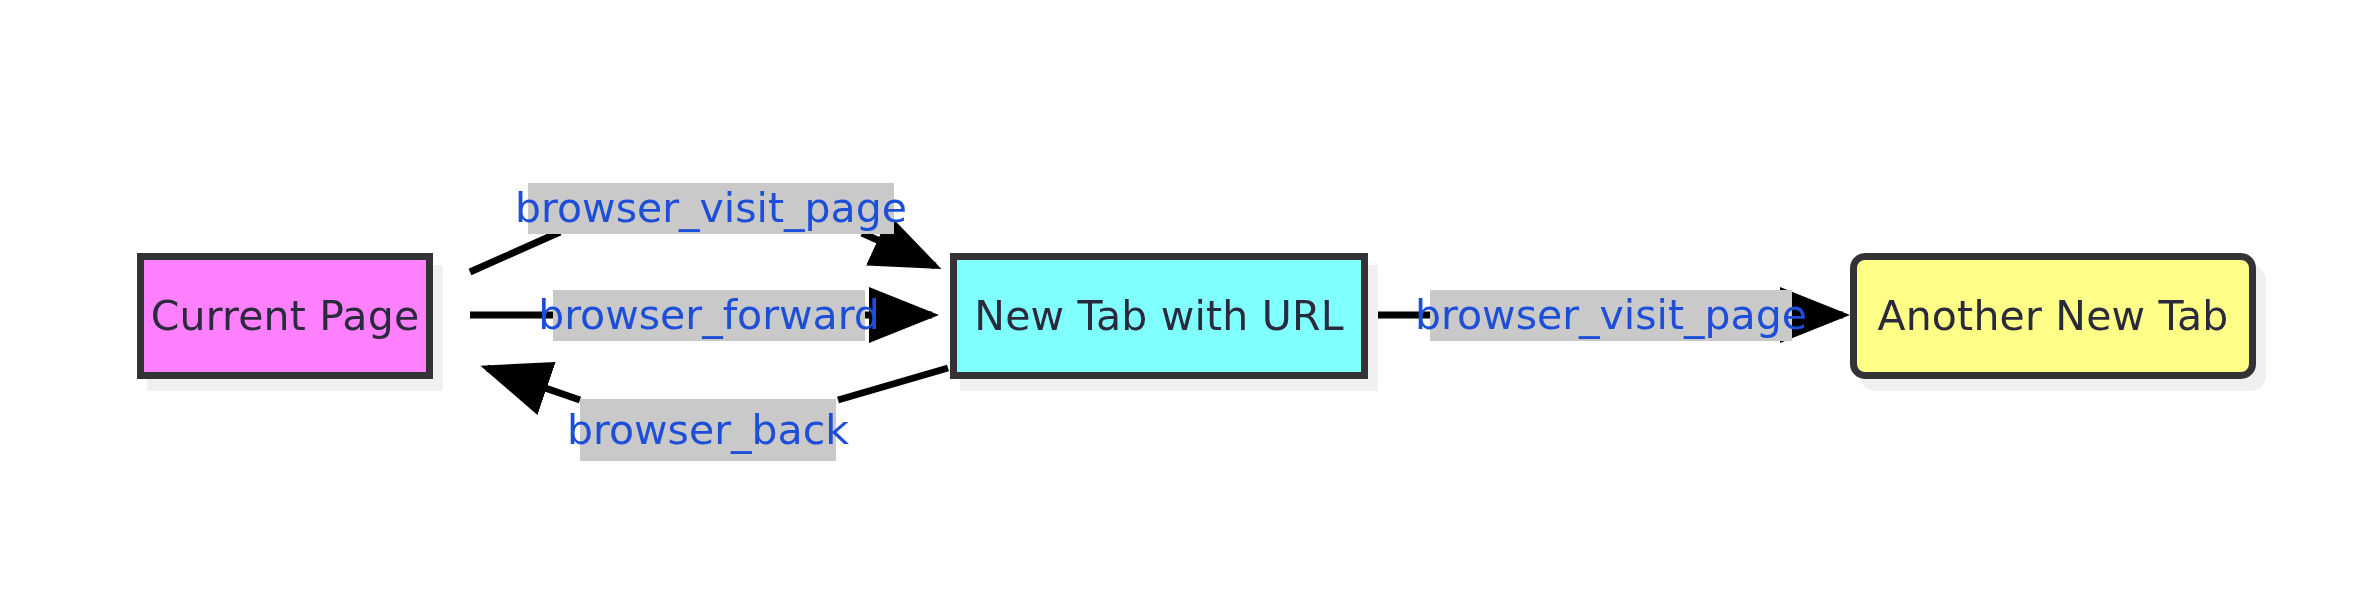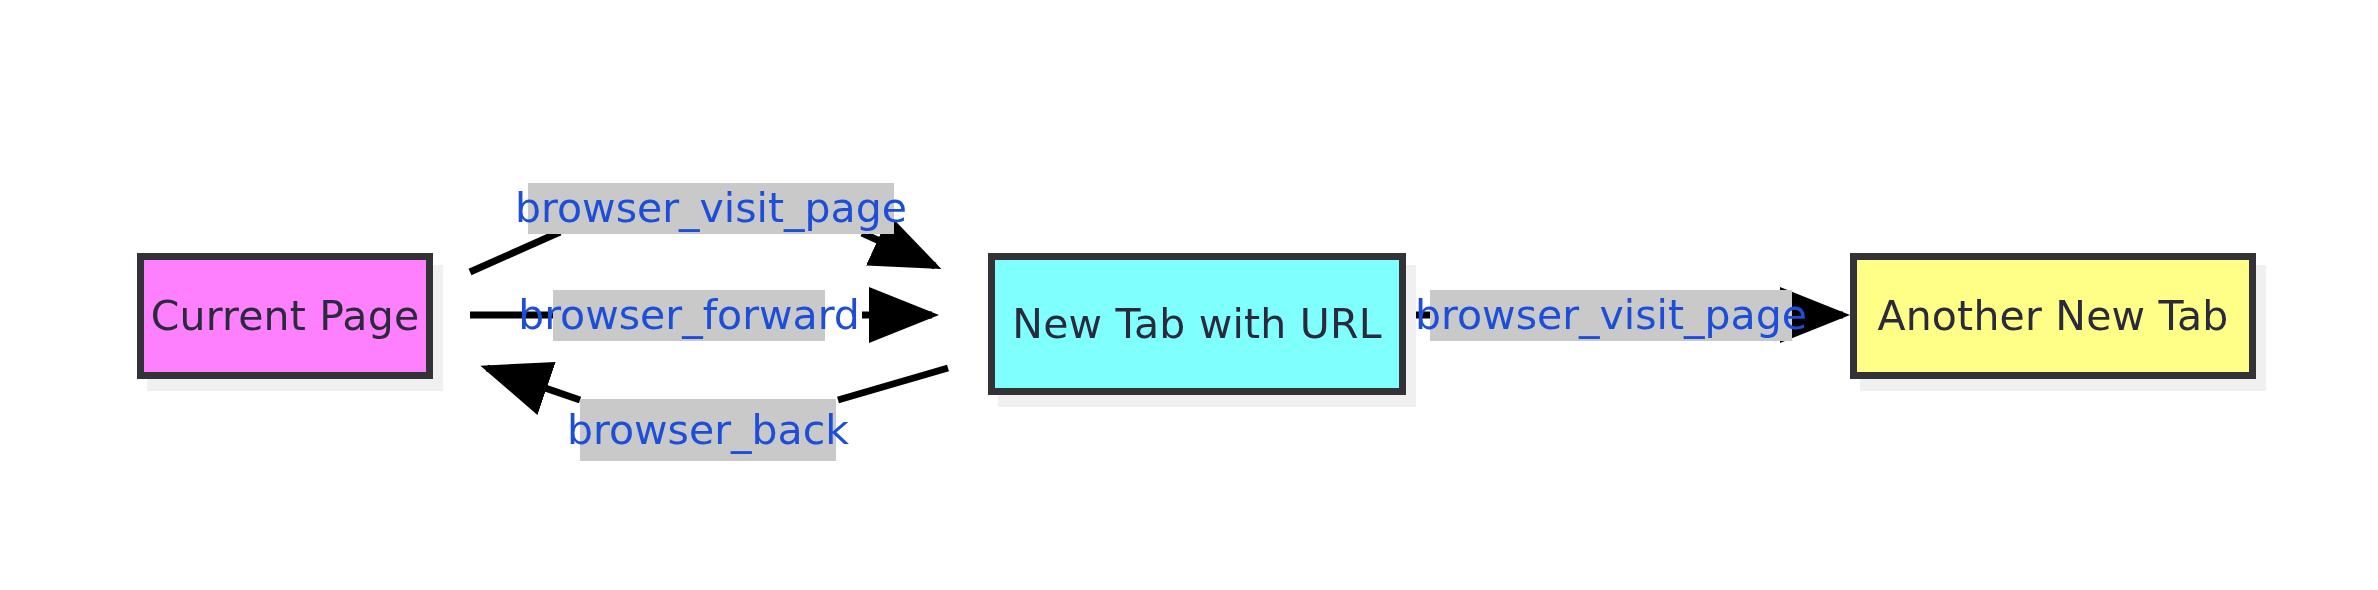--- a/index.html
+++ b/index.html
@@ -117,7 +117,7 @@
     <span class="edge-label-text">browser_visit_page</span>
   </div>
 
-  <div class="edge-label" style="left:553px; top:290px; width:272px; height:51px;">
+  <div class="edge-label" style="left:553px; top:290px; width:312px; height:51px;">
     <span class="edge-label-text">browser_forward</span>
   </div>
 

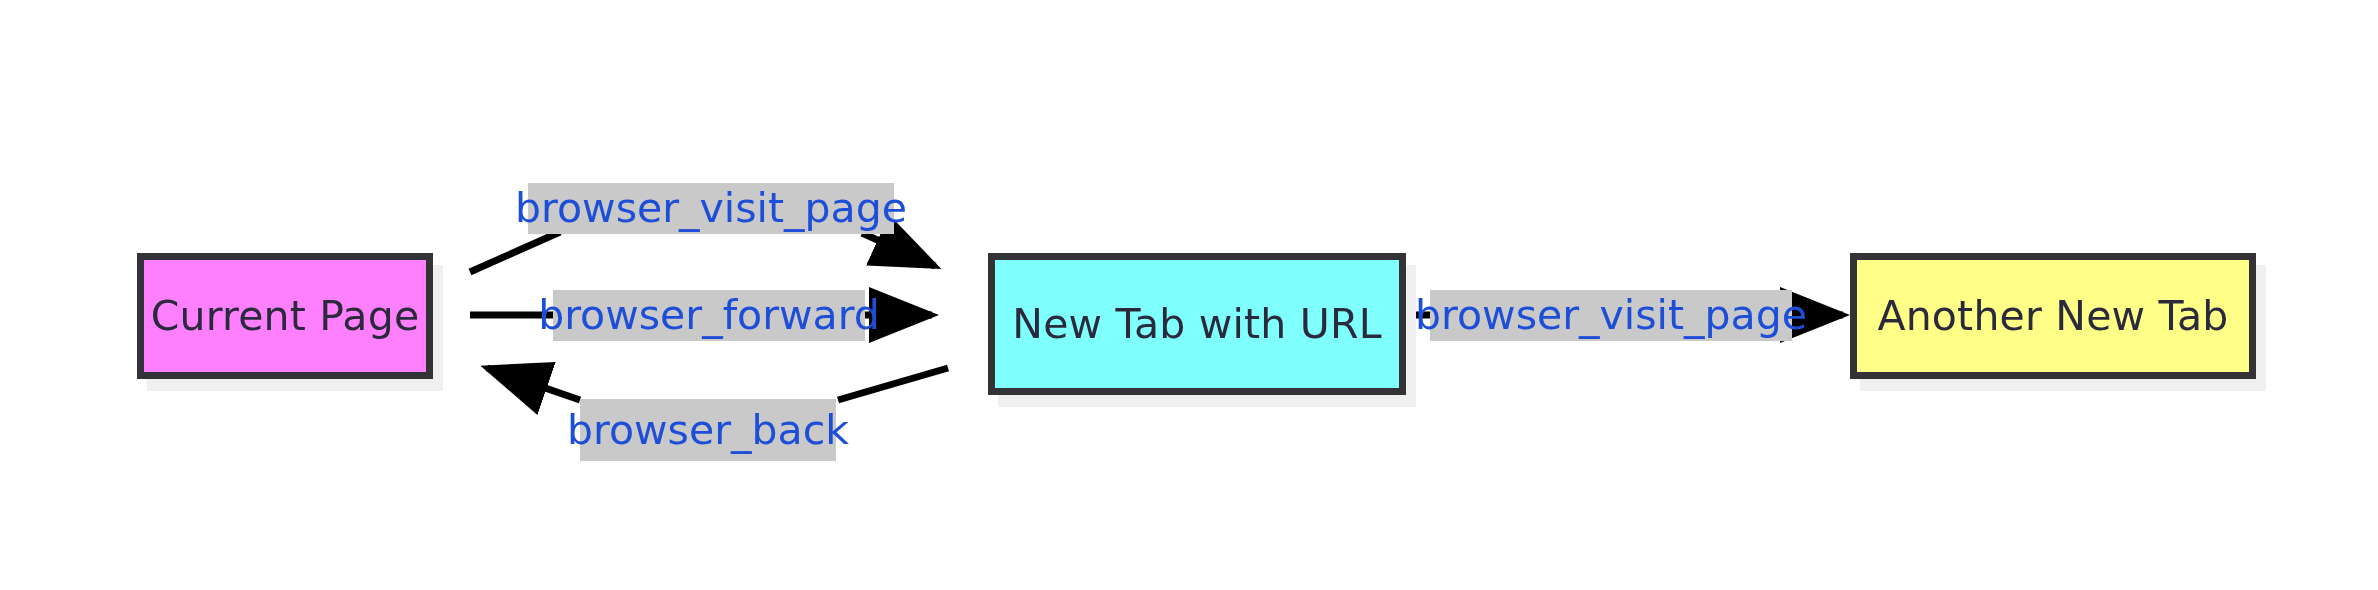--- a/index.html
+++ b/index.html
@@ -105,7 +105,7 @@
     <span class="node-label">Current Page</span>
   </div>
 
-  <div class="node" style="left:950px; top:253px; width:418px; height:142px; background:#80ffff;margin-left:38px;">
+  <div class="node" style="left:950px; top:253px; width:418px; height:126px; background:#80ffff;">
     <span class="node-label">New Tab with URL</span>
   </div>
 

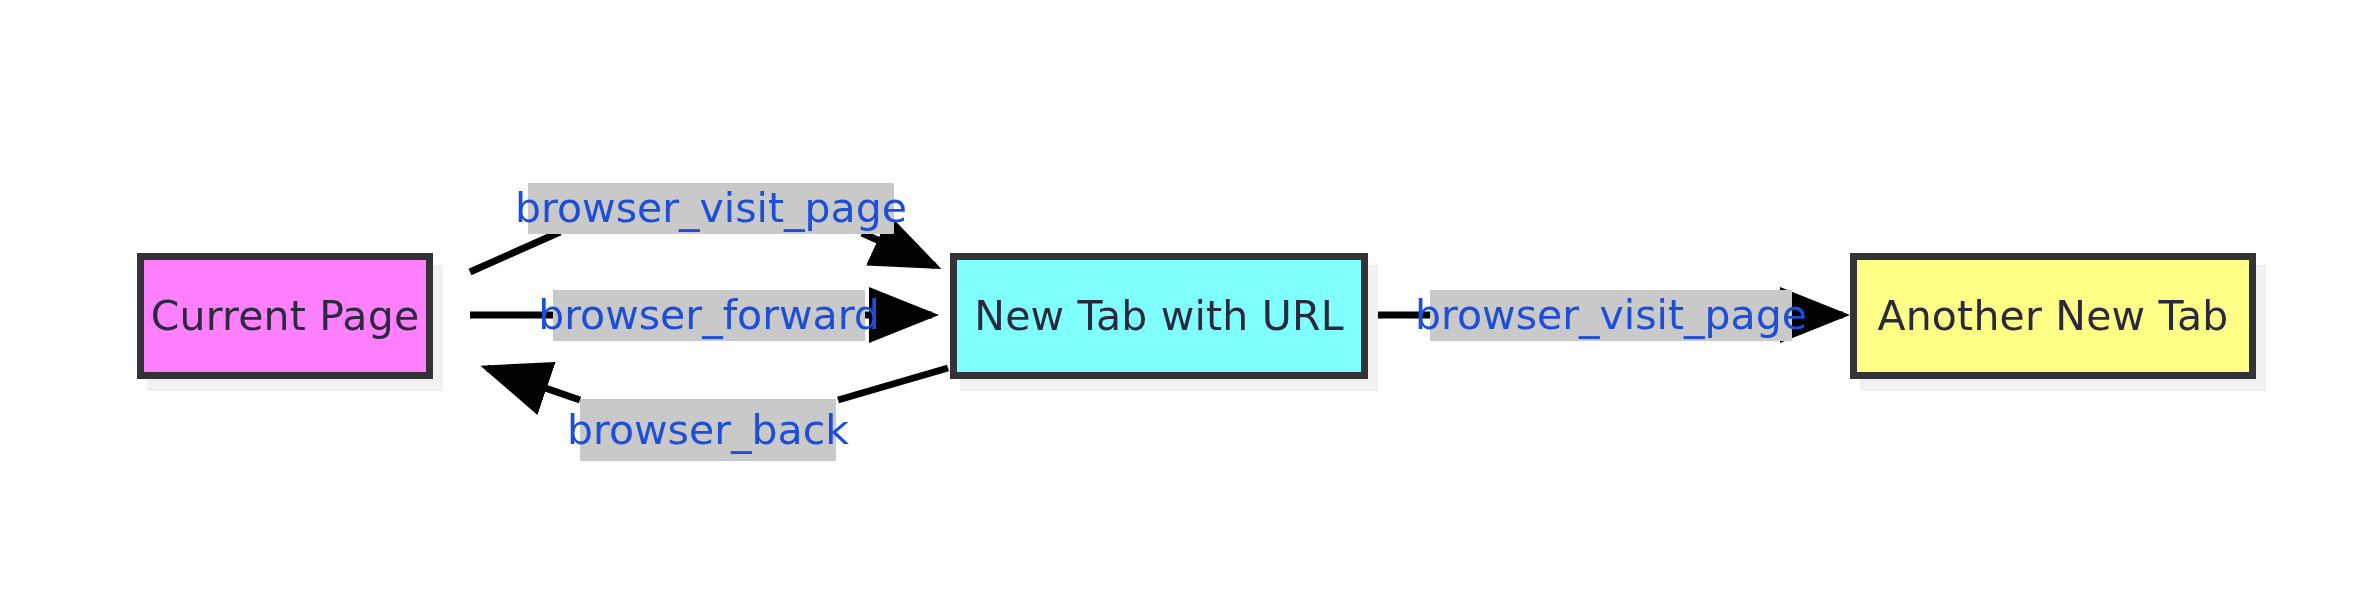--- a/index.html
+++ b/index.html
@@ -109,7 +109,7 @@
     <span class="node-label">New Tab with URL</span>
   </div>
 
-  <div class="node" style="left:1850px; top:253px; width:406px; height:126px; background:#ffff88;">
+  <div class="node" style="left:1850px; top:253px; width:406px; height:126px; background:#ffff88;border-radius:15px;">
     <span class="node-label">Another New Tab</span>
   </div>
 

